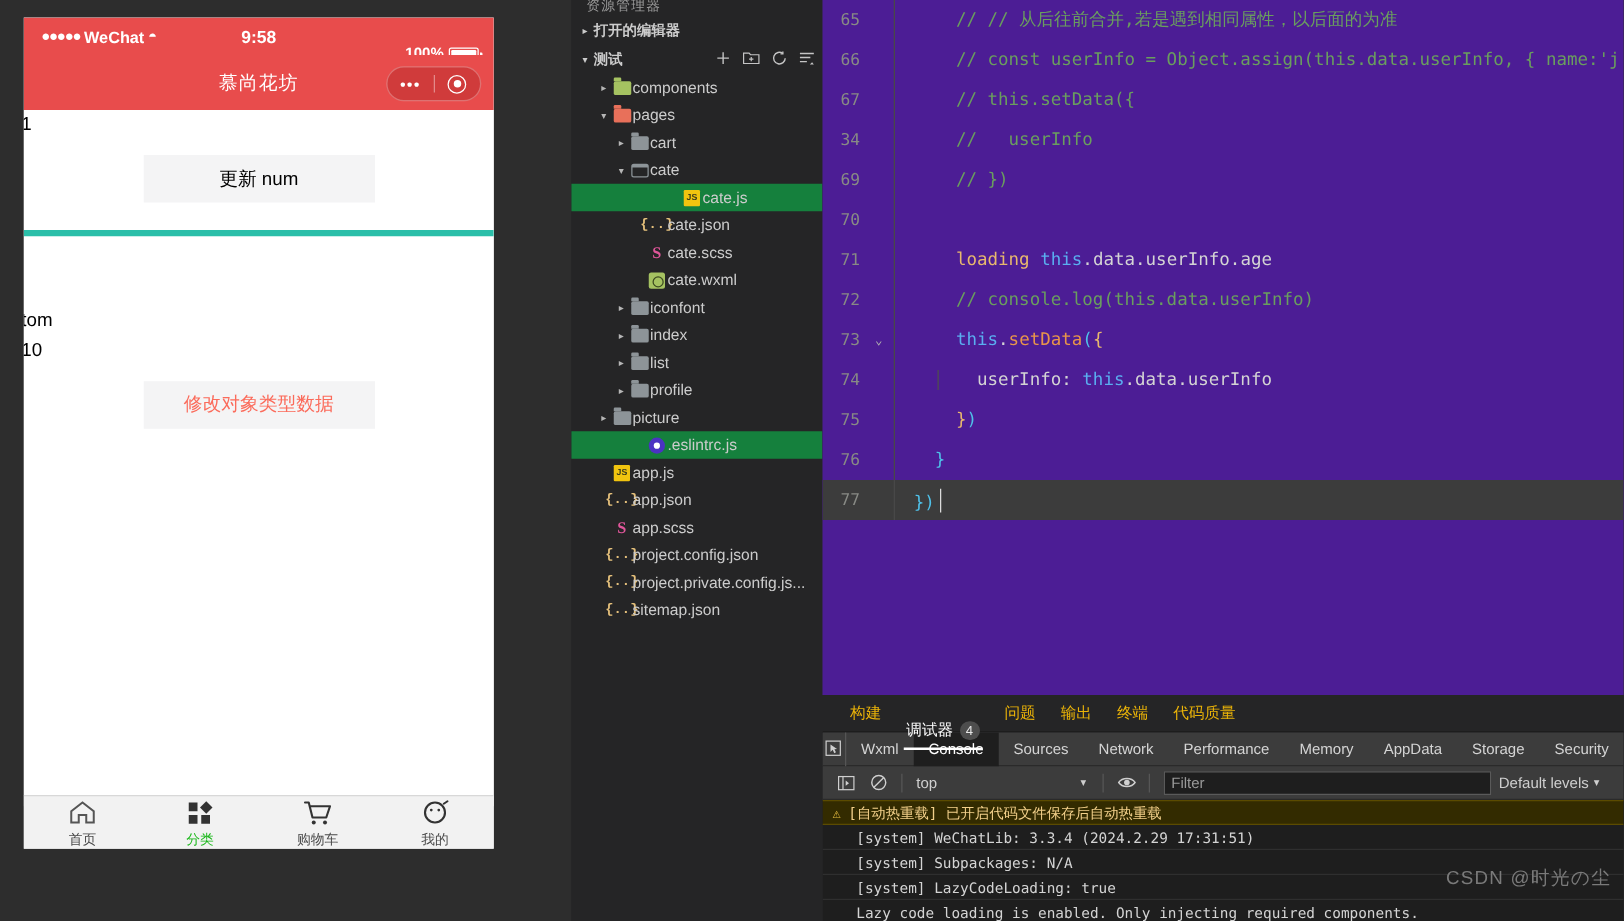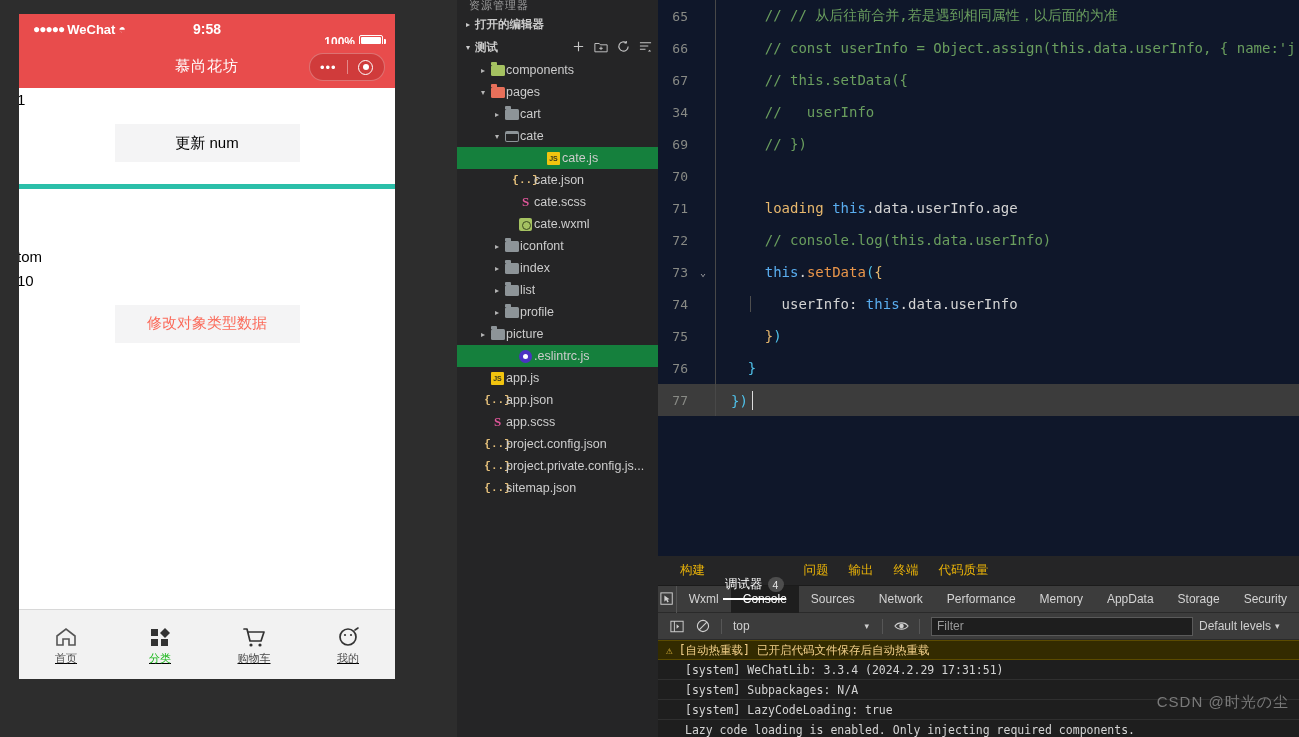--- a/index.html
+++ b/index.html
@@ -141,7 +141,7 @@
   
   #editor {
     position: absolute; left: 658px; top: 0; width: 641px; height: 556px;
-    background: #0f172a; overflow: hidden;
+    background: #4c1d95; overflow: hidden;
     font-family: "DejaVu Sans Mono", "Liberation Mono", monospace; font-size: 14px;
   }
   .code-line { display: flex; height: 32px; align-items: center; white-space: pre; }

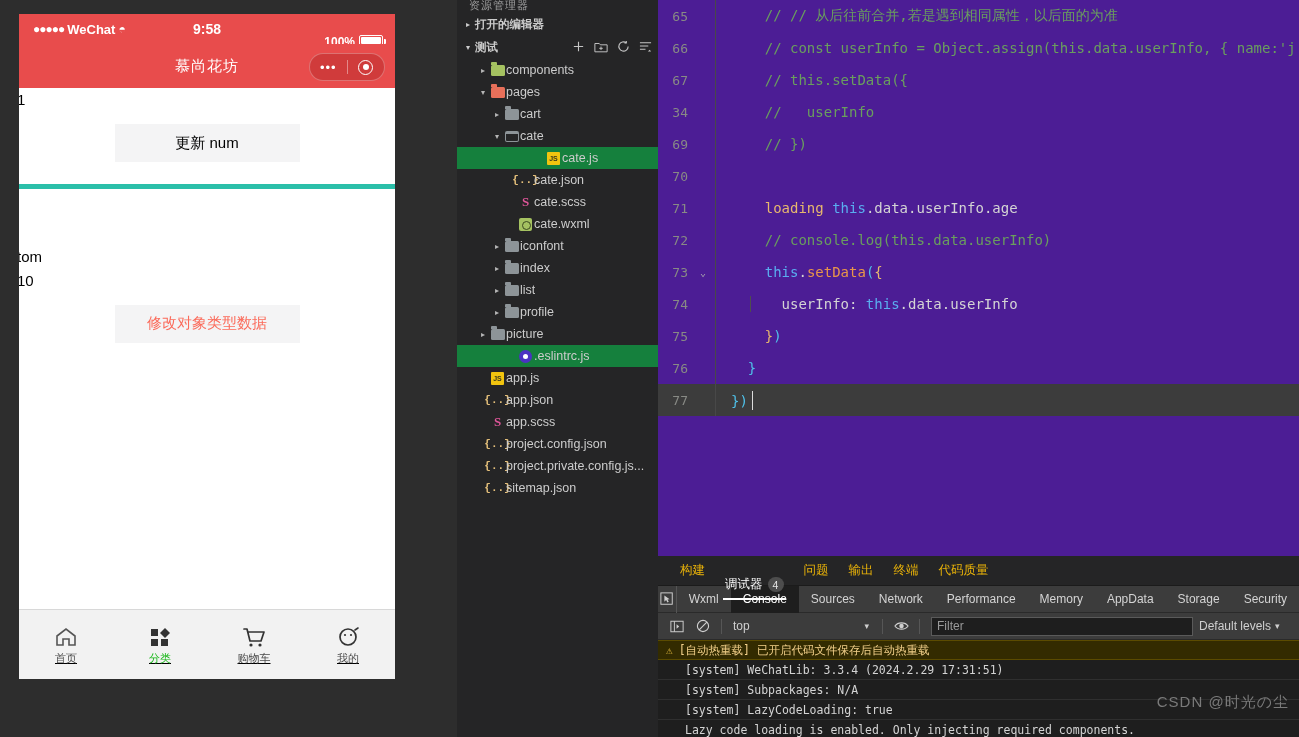--- a/index.html
+++ b/index.html
@@ -27,7 +27,7 @@
   .sb-left { position: absolute; left: 14px; display: flex; align-items: center; gap: 3px; }
   .sb-dots { letter-spacing: -1px; font-size: 12px; }
   .sb-center { position: absolute; left: 0; right: 0; text-align: center; font-size: 14px; }
-  .sb-right { position: absolute; right: 12px; display: flex; align-items: flex-start; gap: 4px; font-size: 12px; margin-top: 26px; }
+  .sb-right { position: absolute; right: 12px; display: flex; align-items: flex-end; gap: 4px; font-size: 12px; margin-top: 26px; }
   .battery {
     width: 24px; height: 11px; border: 1.5px solid #fff; border-radius: 2px;
     position: relative; padding: 1px;

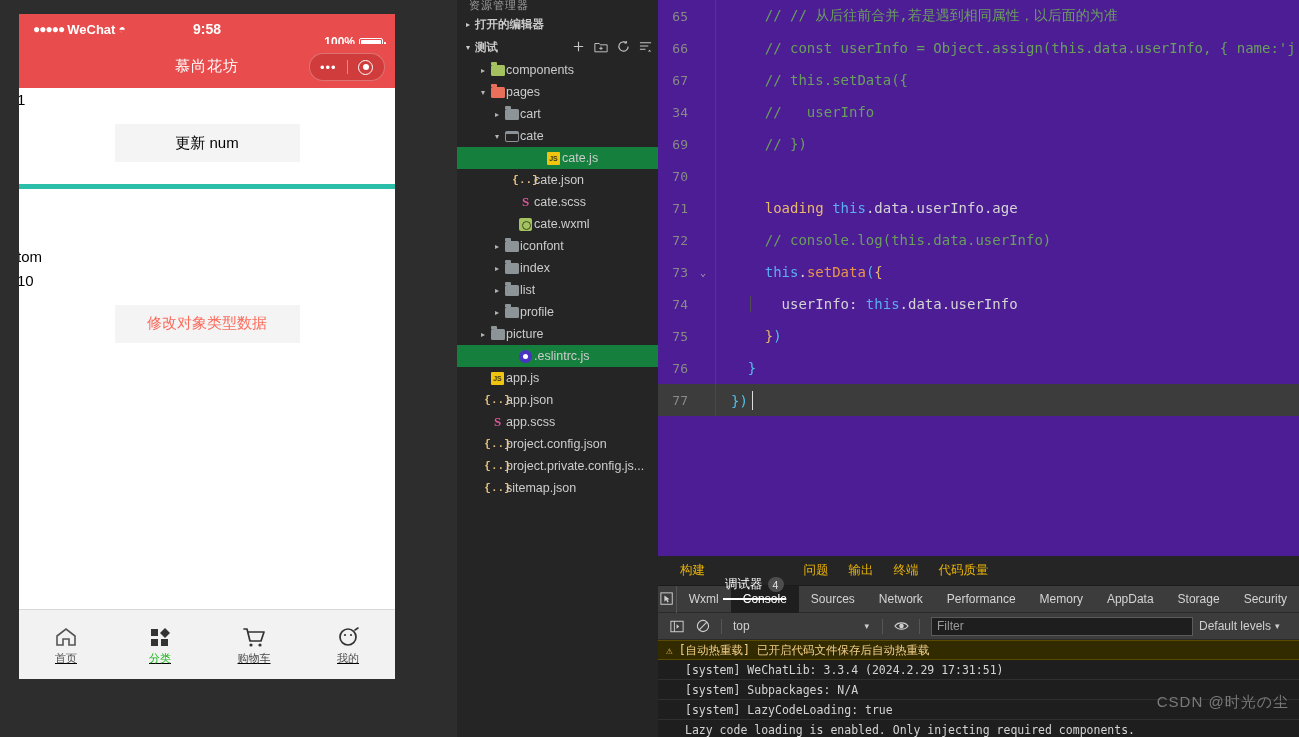--- a/index.html
+++ b/index.html
@@ -72,9 +72,9 @@
   .gap-block { height: 56px; }
 
   .tabbar {
-    position: absolute; left: 0; bottom: 0; width: 100%; height: 70px;
+    position: absolute; left: 0; bottom: 0; width: 100%; height: 43px;
     background: #f2f2f2; border-top: 1px solid #d8d8d8;
-    display: flex; align-items: center; text-decoration: underline;
+    display: flex; align-items: center;
   }
   .tab-item {
     flex: 1; display: flex; flex-direction: column; align-items: center;

